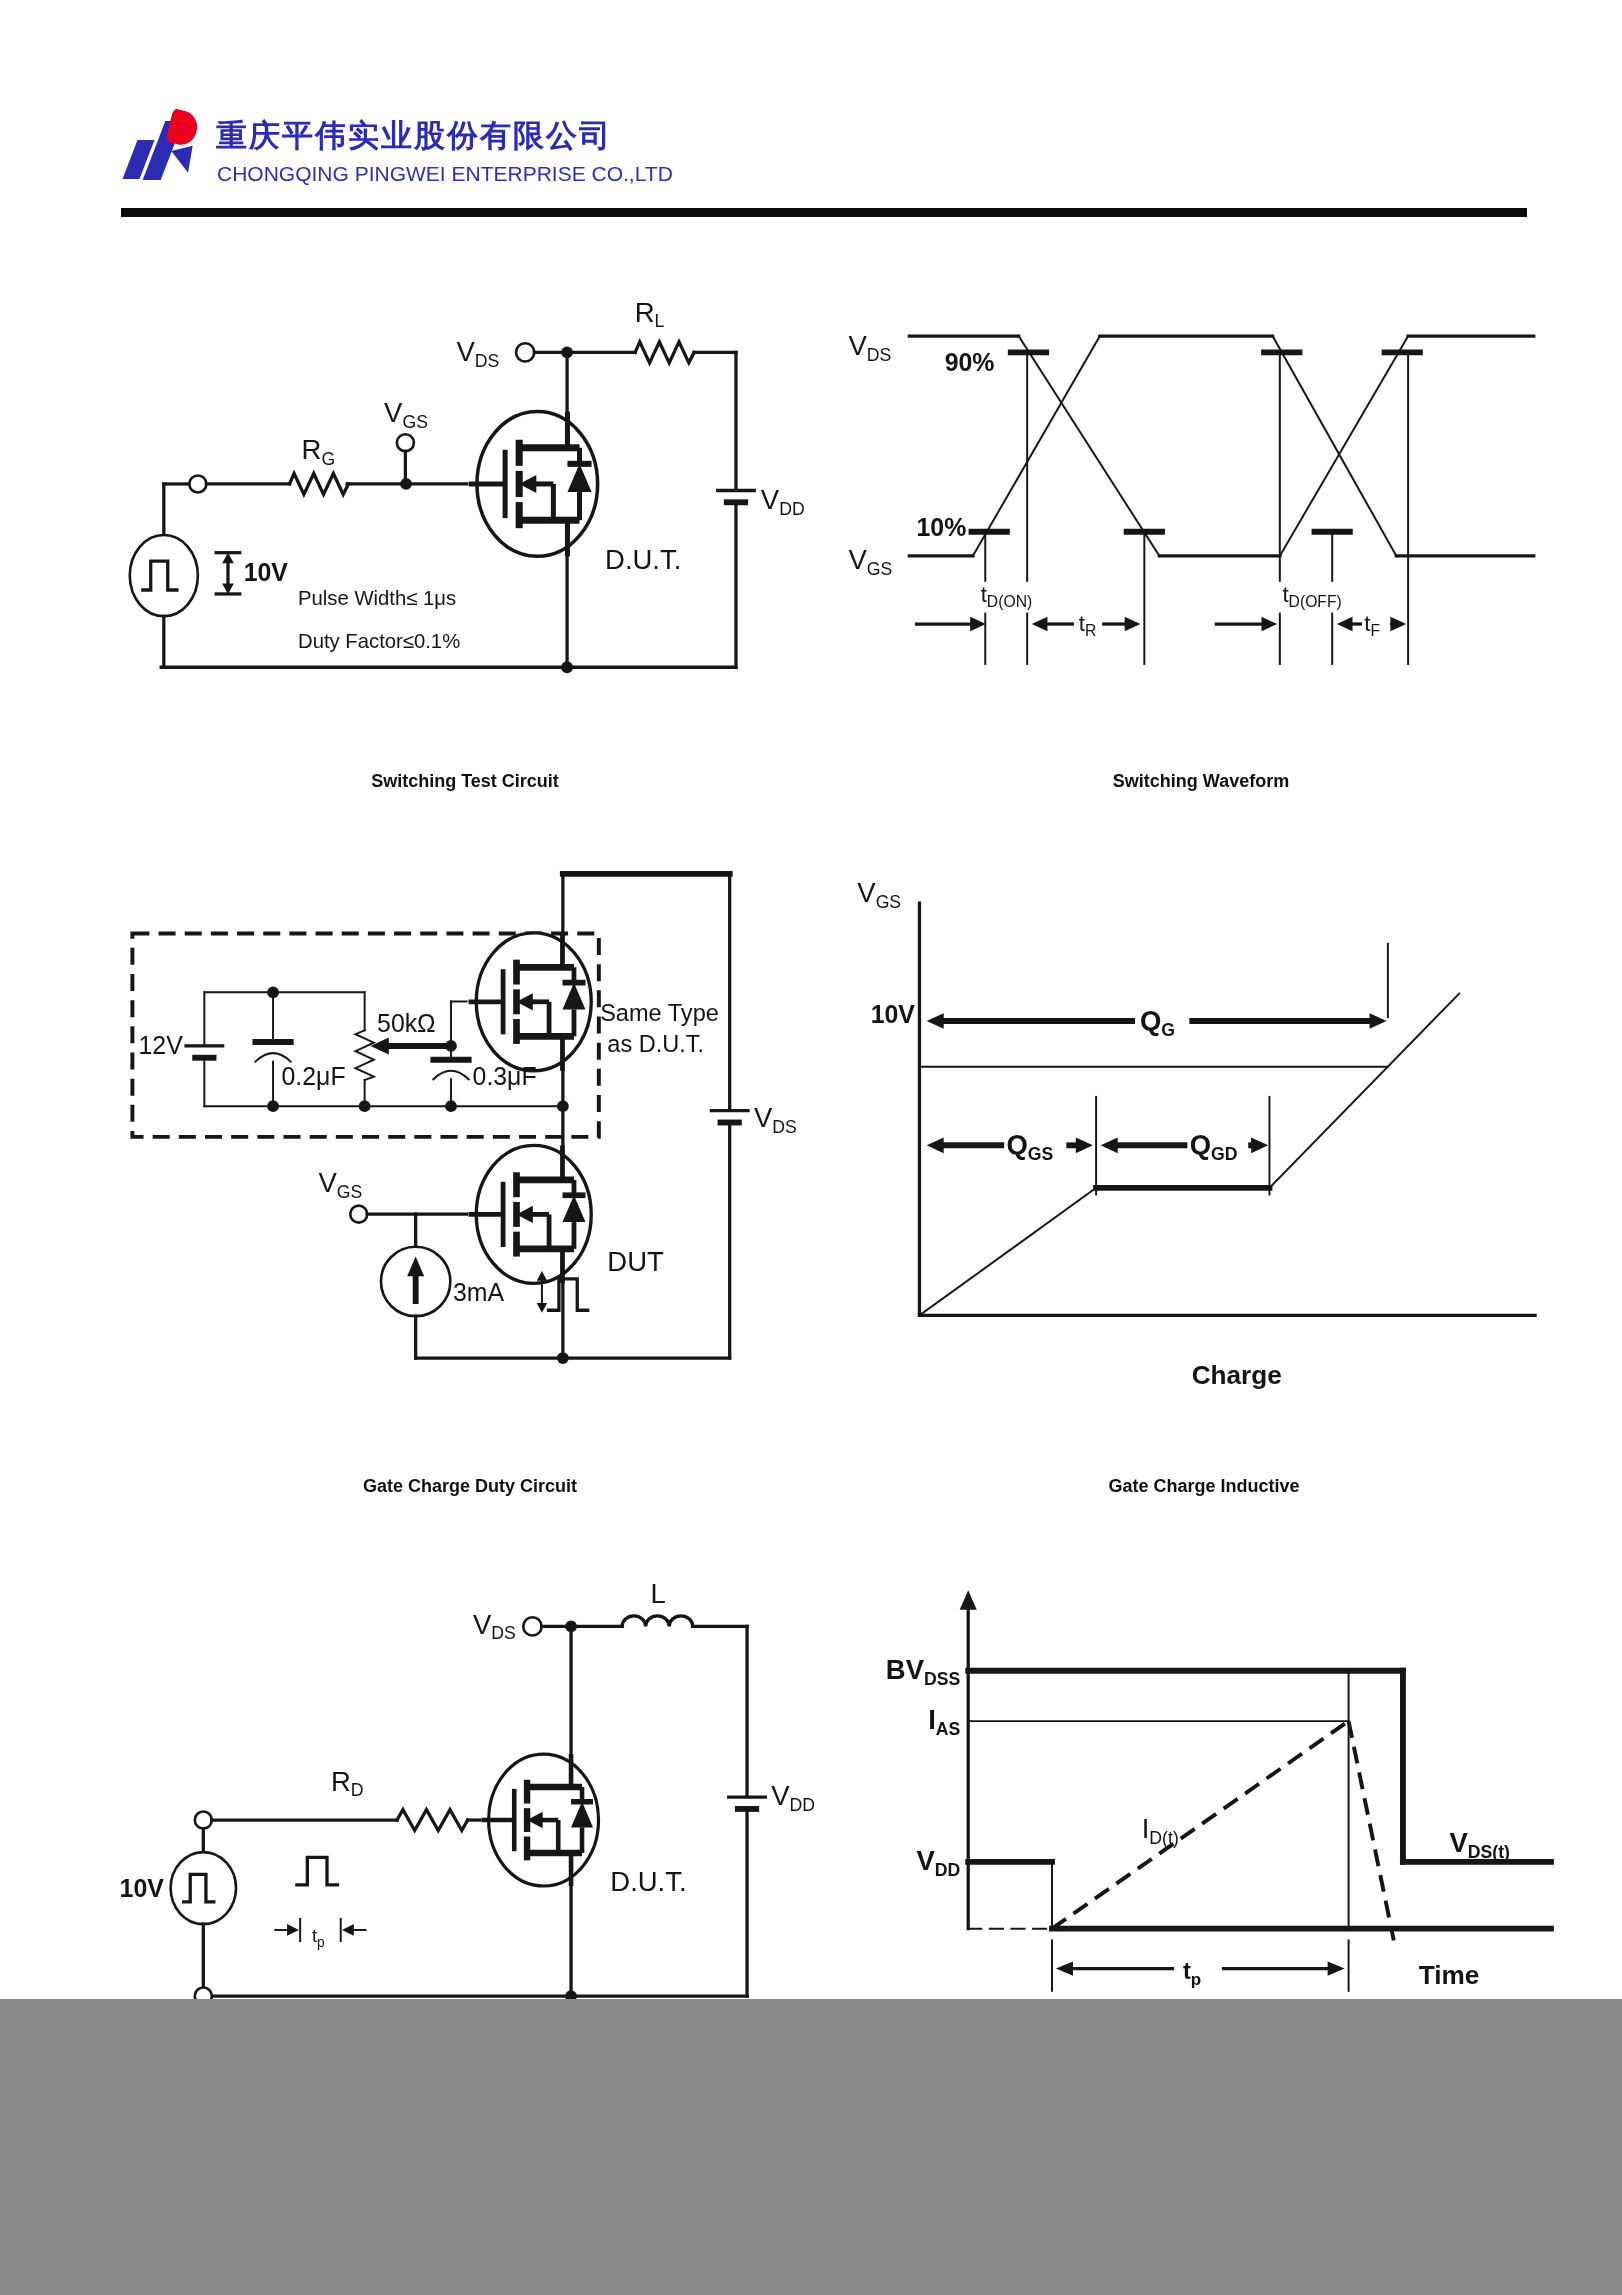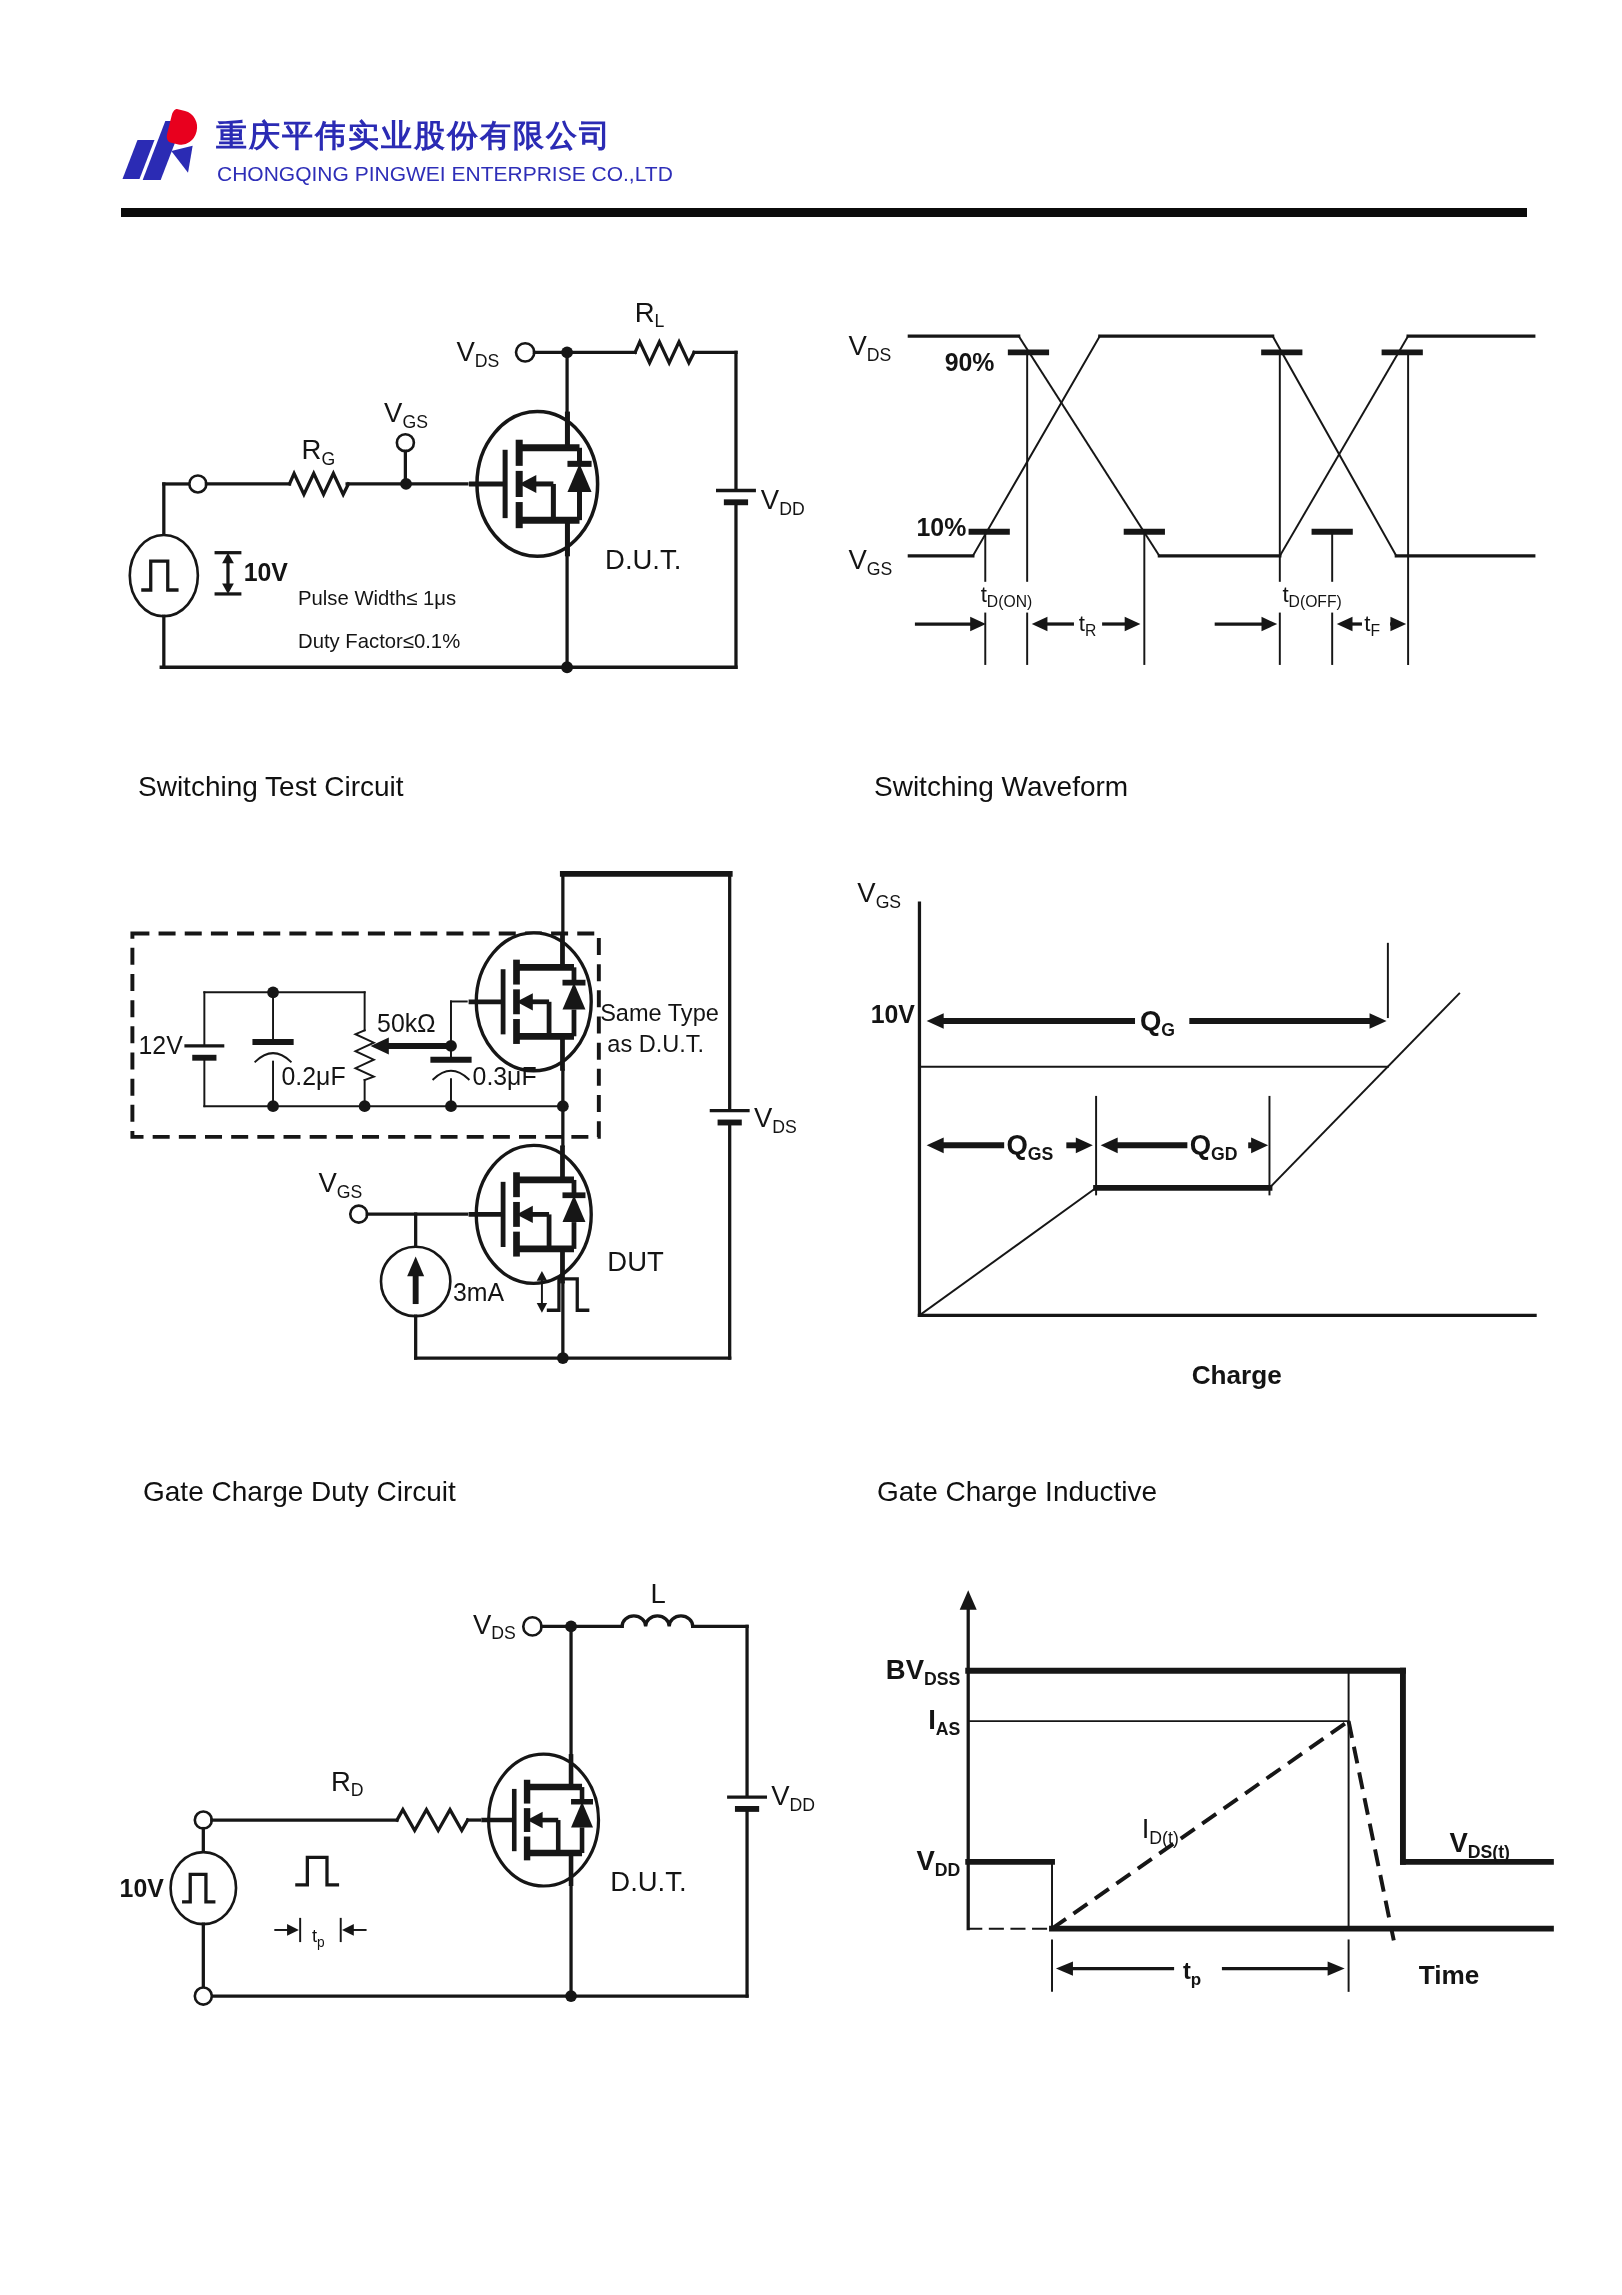--- a/index.html
+++ b/index.html
@@ -3,7 +3,7 @@
 <meta charset="utf-8">
 <style>
   html,body{margin:0;padding:0;background:#888;}
-  .page{position:relative;width:1623px;height:2295px;background:#ffffff;overflow:hidden;
+  .page{position:relative;width:1623px;height:1999px;background:#ffffff;overflow:hidden;
         font-family:"Liberation Sans","DejaVu Sans",sans-serif;color:#141414;}
   
   .hdr-cn{position:absolute;left:216px;top:115px;font-size:31px;font-weight:600;letter-spacing:2px;color:#2b2bb4;}

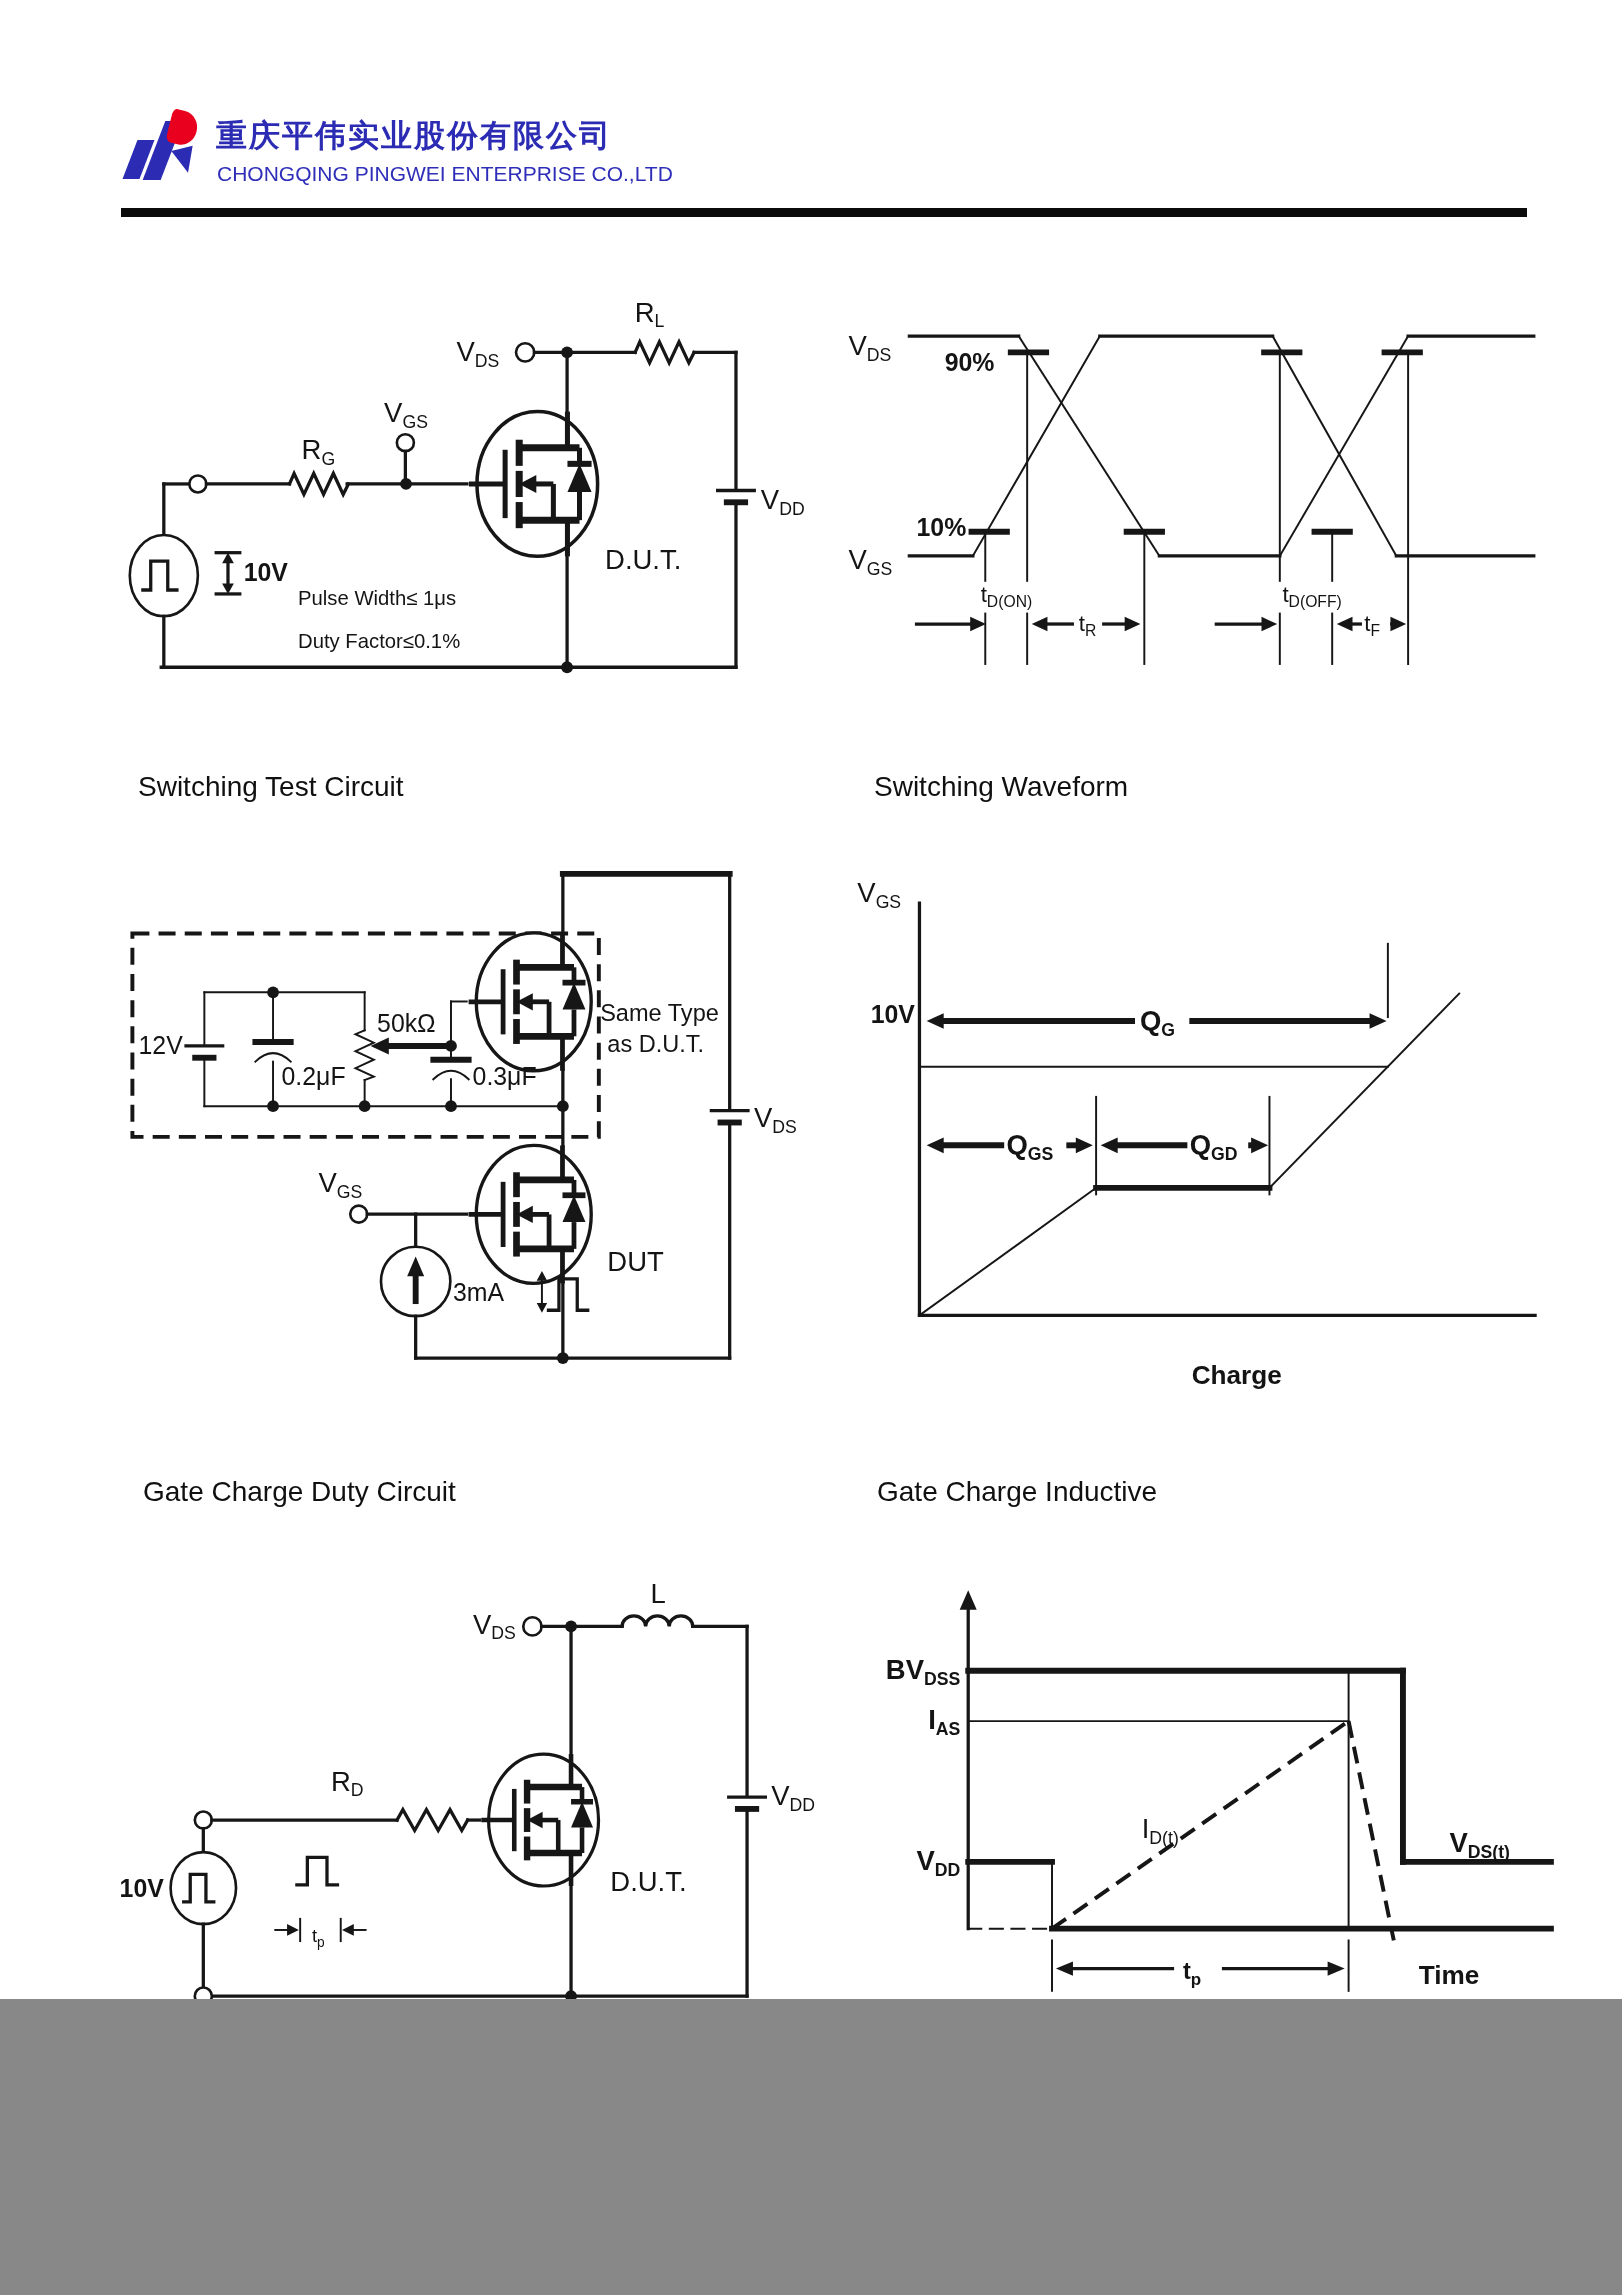--- a/index.html
+++ b/index.html
@@ -16,7 +16,7 @@
   .logo .tri{position:absolute;left:48px;top:38px;width:0;height:0;border-left:11.8px solid transparent;border-right:11.8px solid transparent;border-top:25px solid #2b2bb4;transform:rotate(-14deg);}
   
   .panel{position:absolute;}
-  .cap{position:absolute;width:654px;font-size:28px;font-weight:normal;color:#101010;}
+  .cap{position:absolute;width:654px;text-align:center;font-size:18px;font-weight:bold;color:#101010;}
   
   .ln{stroke:#161616;stroke-width:5;fill:none;stroke-linecap:square;}
   .lt{stroke:#161616;stroke-width:3;fill:none;stroke-linecap:square;}

